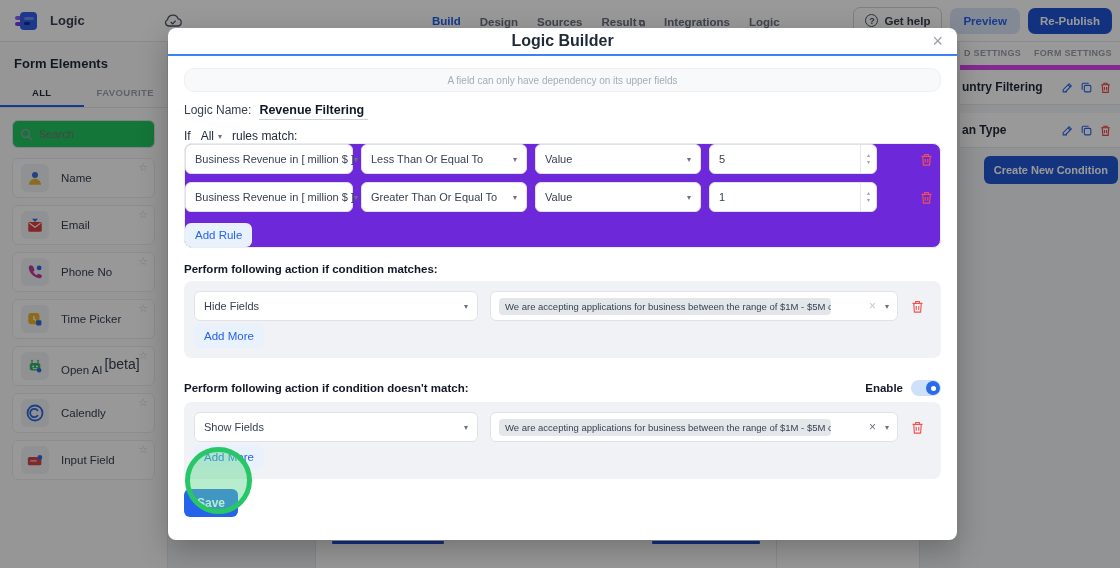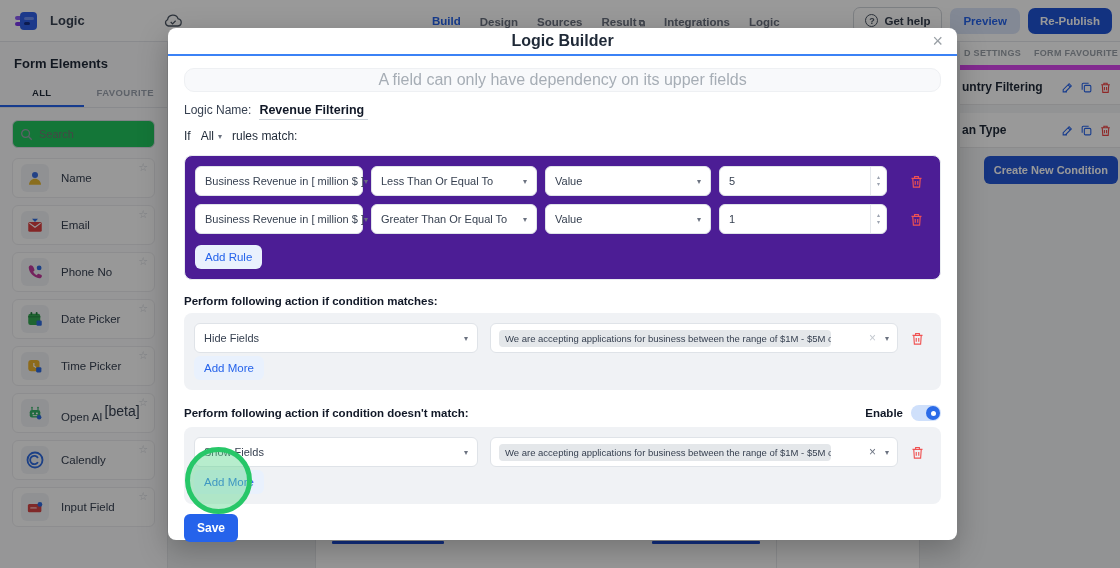--- a/index.html
+++ b/index.html
@@ -299,7 +299,7 @@
   <div class="rpanel">
     <div class="rp-tabs">
       <div class="rp-tab">D SETTINGS</div>
-      <div class="rp-tab">FORM FAVOURITE</div>
+      <div class="rp-tab">FORM SETTINGS</div>
 
     </div>
     <div class="rp-item">

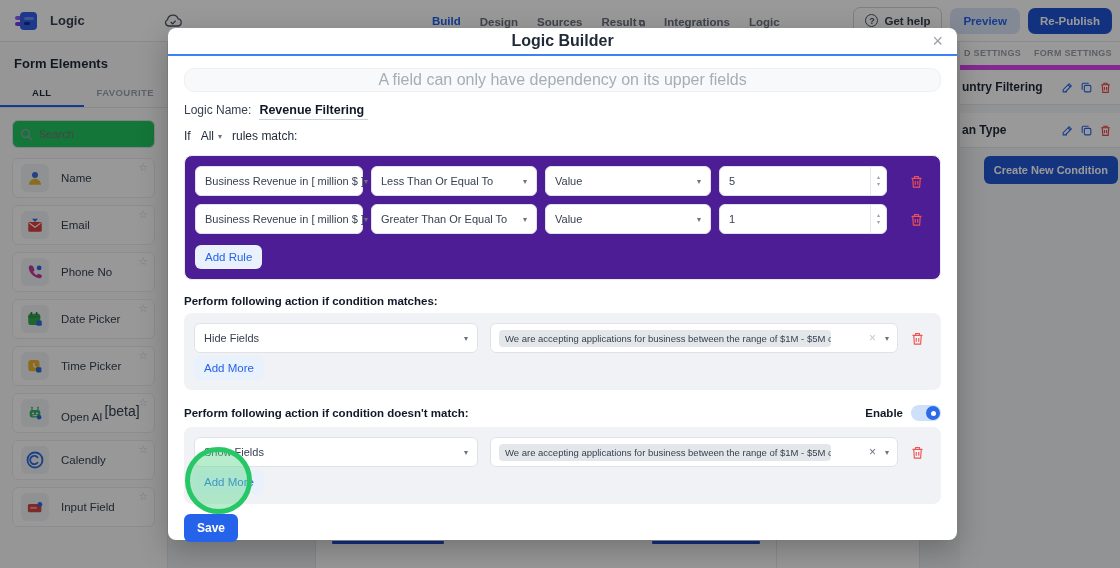--- a/index.html
+++ b/index.html
@@ -80,7 +80,7 @@
   .m-close{position:absolute;right:14px;top:4px;font-size:18px;color:#9aa0a6;cursor:pointer;line-height:1;}
   .m-body{padding:12px 16px 0 16px;}
   .info-box{height:24px;background:#f8f9fb;border:1px solid #eef0f3;border-radius:10px;display:flex;
-            align-items:center;justify-content:center;font-size:16px;color:#a6adb5;}
+            align-items:center;justify-content:center;font-size:10px;color:#a6adb5;}
   .name-row{display:flex;align-items:baseline;gap:8px;margin-top:11px;}
   .name-label{font-size:12px;color:#374151;}
   .name-value{font-size:12.5px;font-weight:700;color:#111827;border-bottom:1px solid #cbd2d9;

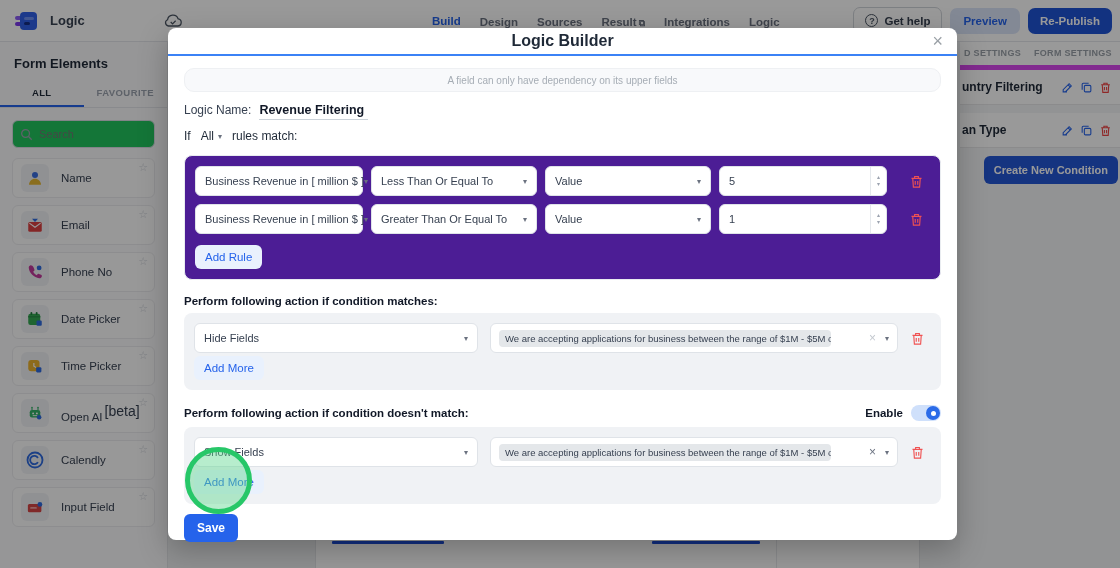--- a/index.html
+++ b/index.html
@@ -88,7 +88,7 @@
   .if-row{display:flex;align-items:center;gap:10px;margin-top:9px;font-size:12px;color:#1f2937;}
   .mini-select{display:flex;align-items:center;gap:4px;cursor:pointer;}
   .chev{font-size:8px;color:#6b7280;}
-  .rules-box{border:1px solid #e9ecf0;border-radius:8px;padding:10px;margin-top:12px;background:#4c1d95;}
+  .rules-box{border:1px solid #e9ecf0;border-radius:8px;padding:0;margin-top:0;background:#6d28d9;}
   .rule-row{display:flex;align-items:center;gap:8px;margin-bottom:8px;}
   .select{height:30px;background:#fff;border:1px solid #dfe3e8;border-radius:6px;display:flex;
           align-items:center;justify-content:space-between;padding:0 9px;font-size:11px;color:#374151;

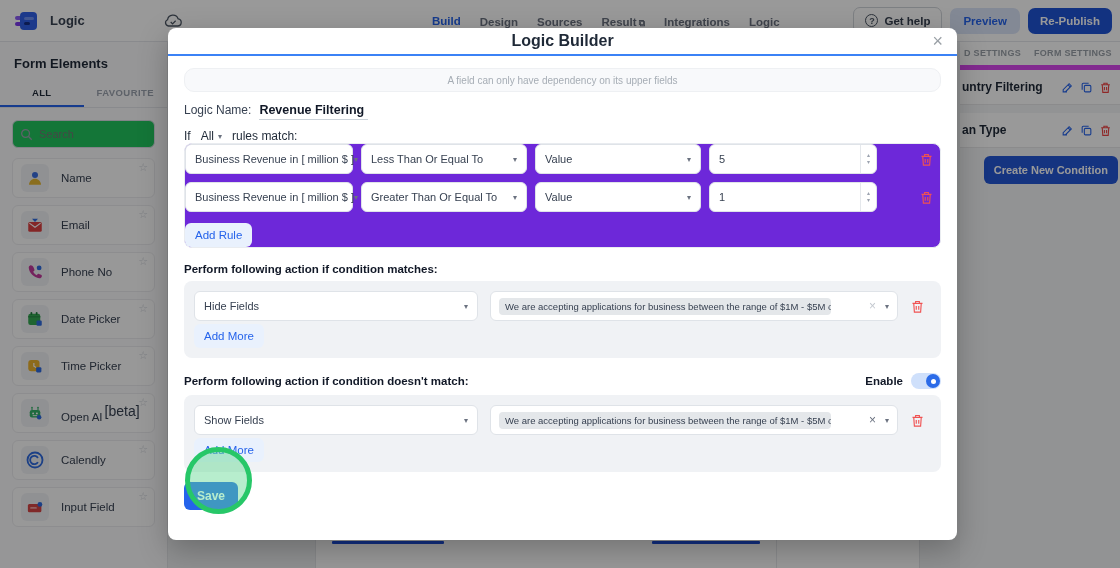--- a/index.html
+++ b/index.html
@@ -221,19 +221,6 @@
         <span class="star">☆</span>
       </div>
 
-      <div class="card">
-        <div class="icon-box">
-          <svg width="18" height="18" viewBox="0 0 24 24">
-            <rect x="3" y="5" width="16" height="15" rx="3" fill="#34a853"></rect>
-            <rect x="6" y="2.5" width="2.4" height="4" rx="1.2" fill="#1e7e3c"></rect>
-            <rect x="13" y="2.5" width="2.4" height="4" rx="1.2" fill="#1e7e3c"></rect>
-            <rect x="3" y="8" width="16" height="2" fill="#2b9048"></rect>
-            <rect x="14" y="14" width="7" height="7" rx="1.5" fill="#2f6bdf"></rect>
-          </svg>
-        </div>
-        <div class="card-label">Date Picker</div>
-        <span class="star">☆</span>
-      </div>
 
       <div class="card">
         <div class="icon-box">

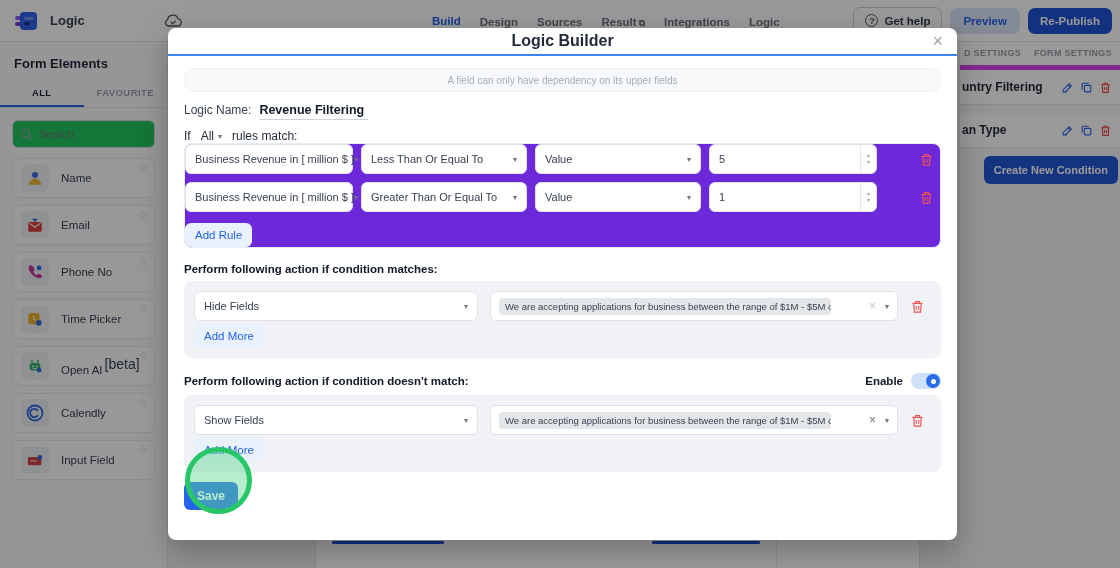--- a/index.html
+++ b/index.html
@@ -115,7 +115,7 @@
   .multi-right{margin-left:auto;display:flex;align-items:center;gap:9px;flex:none;}
   .clear-x{font-size:12px;color:#c3c8cf;cursor:pointer;}
   .clear-x.dark{color:#6b7280;}
-  .nomatch-row{display:flex;align-items:center;justify-content:space-between;margin-top:15px;}
+  .nomatch-row{display:flex;align-items:center;justify-content:space-between;margin-top:22px;}
   .enable-wrap{display:flex;align-items:center;gap:8px;}
   .enable-label{font-size:11.5px;font-weight:700;color:#111827;}
   .toggle{width:30px;height:16px;background:#cfe0fb;border-radius:9px;position:relative;cursor:pointer;}

